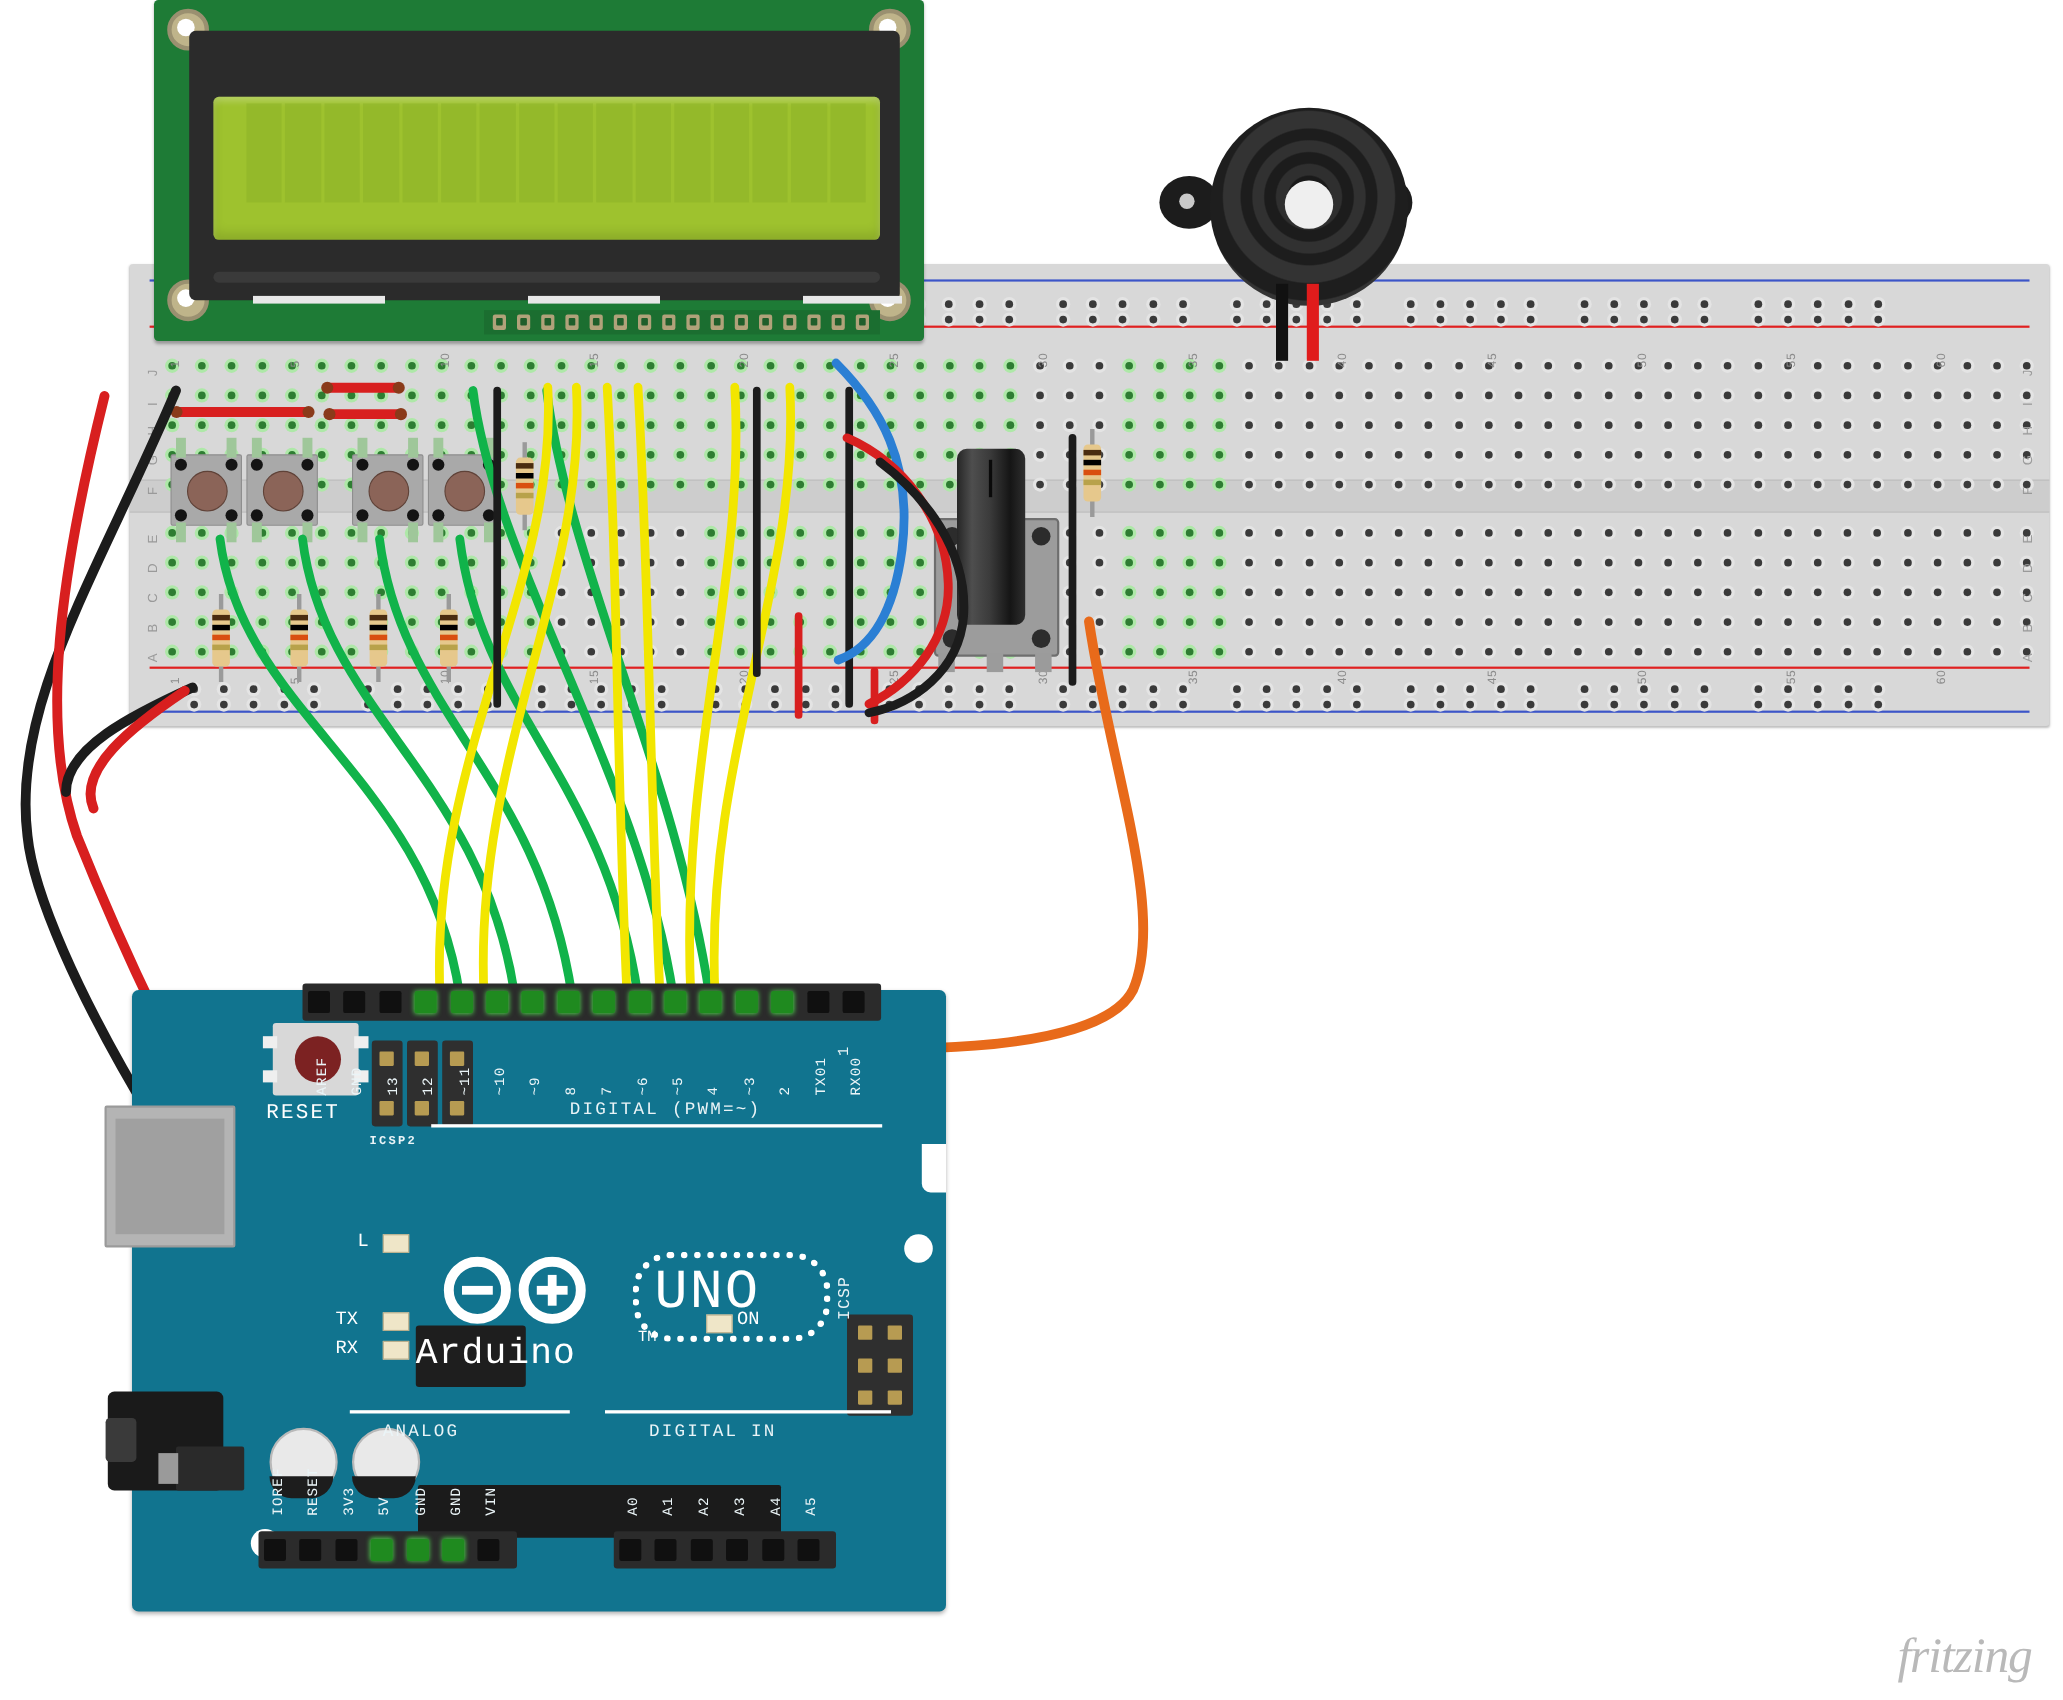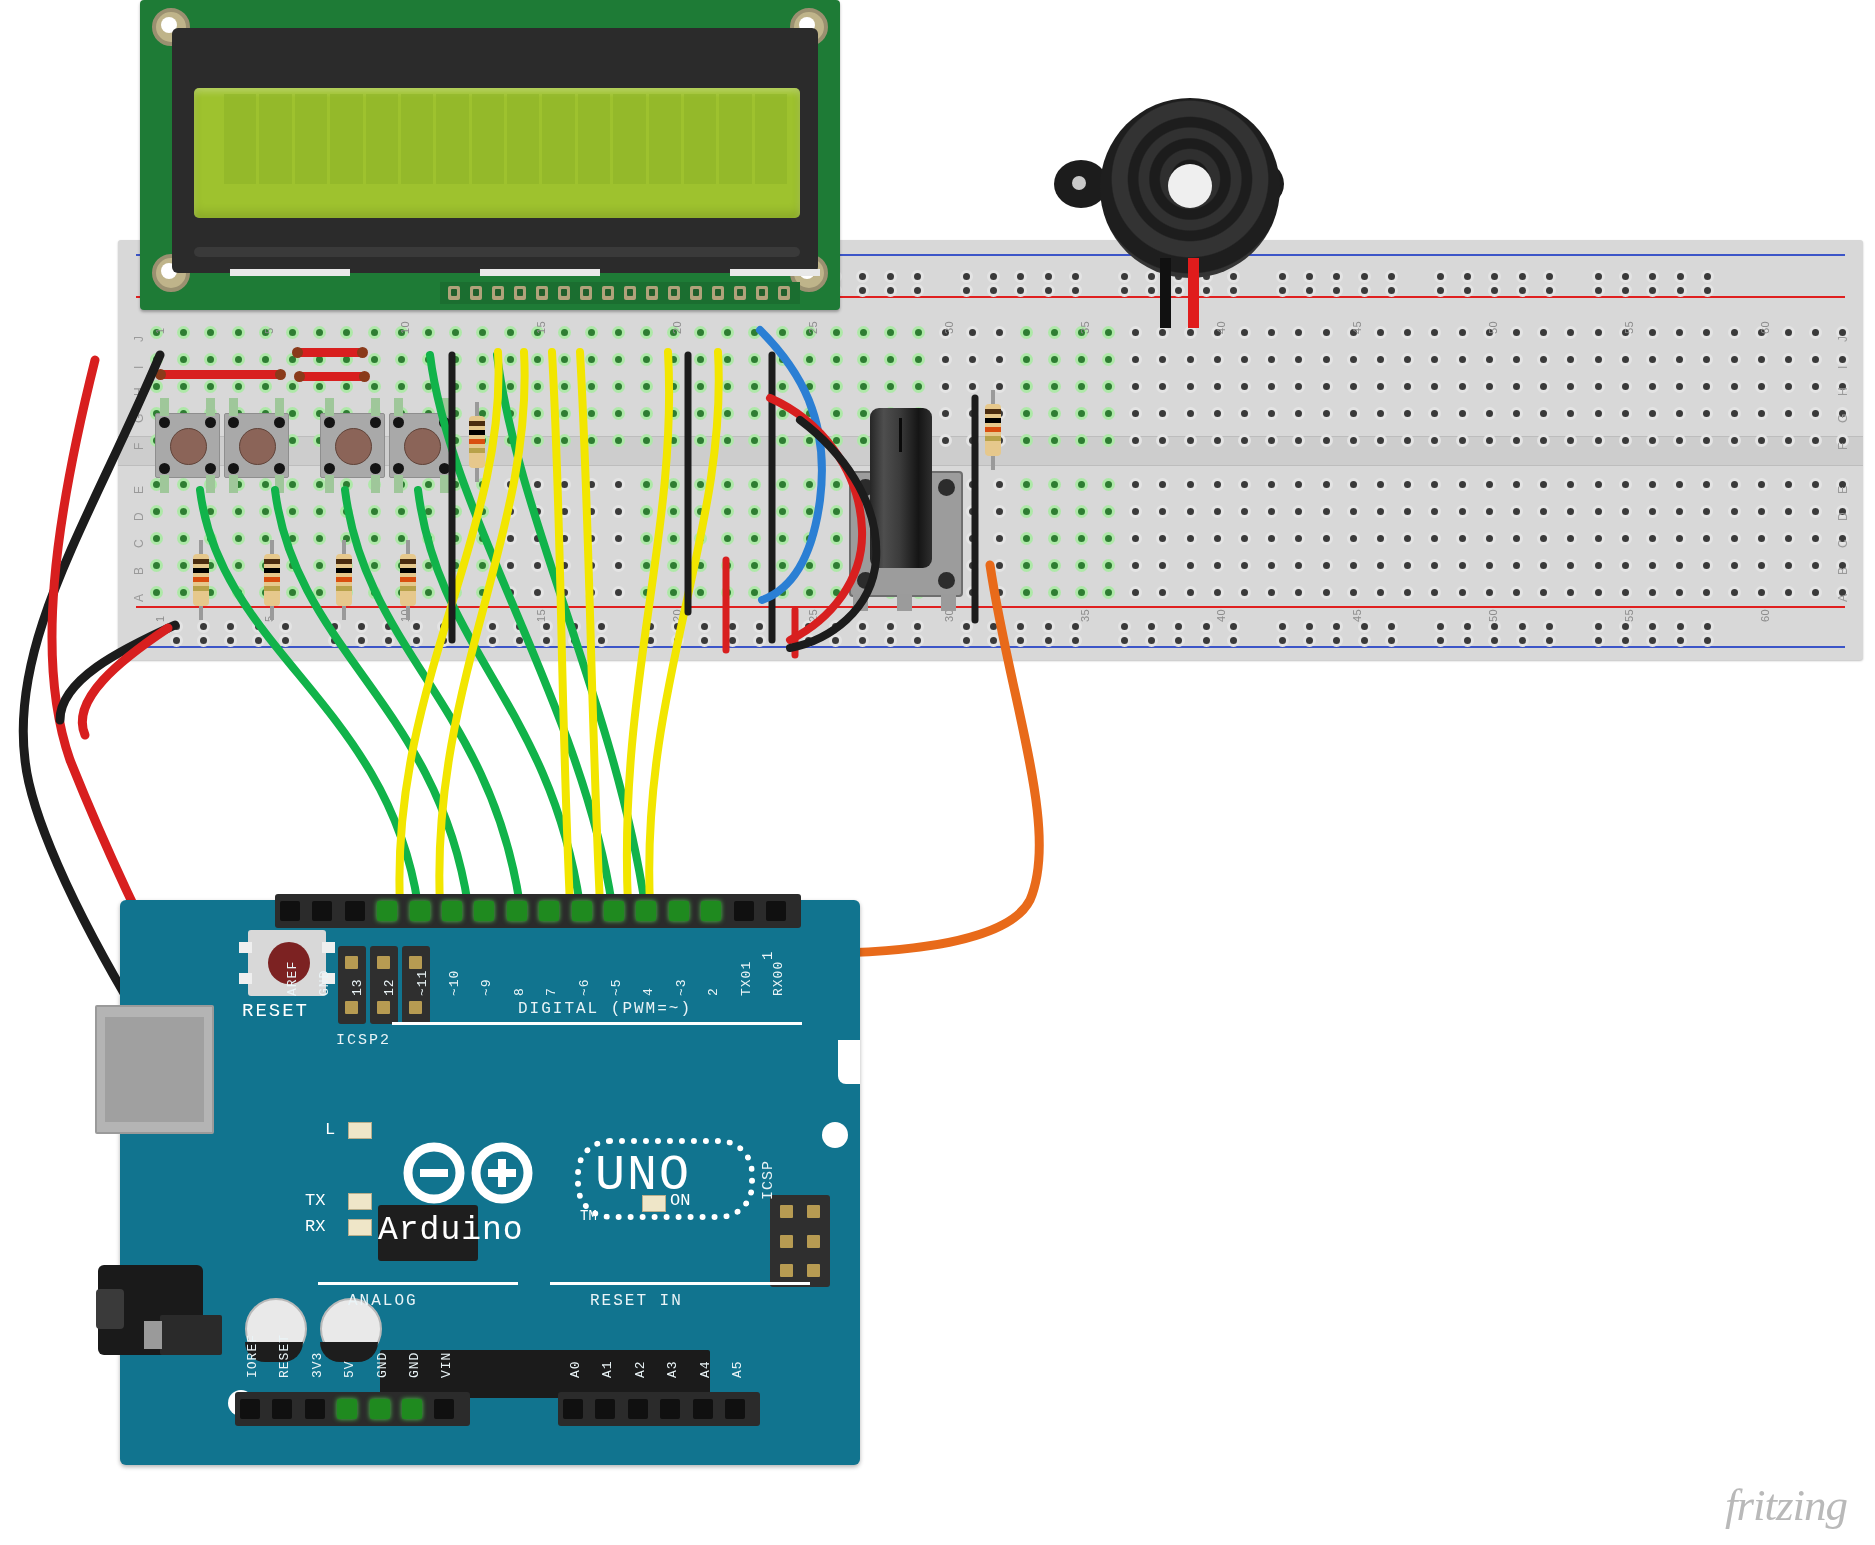--- a/index.html
+++ b/index.html
@@ -2985,7 +2985,7 @@
     <i style="left:7px;top:10px;"></i>
       <i style="left:7px;bottom:10px;"></i>
     </div>
-  <div class="secname" style="left:216px;top:132px;font-size:15px;">ICSP2</div>
+  <div class="secname" style="left:216px;top:132px;font-size:11px;font-weight:bold;">ICSP2</div>
 
   <div class="icspblk" style="left:650px;top:295px;width:60px;height:92px;">
     <i style="left:10px;top:10px;"></i>

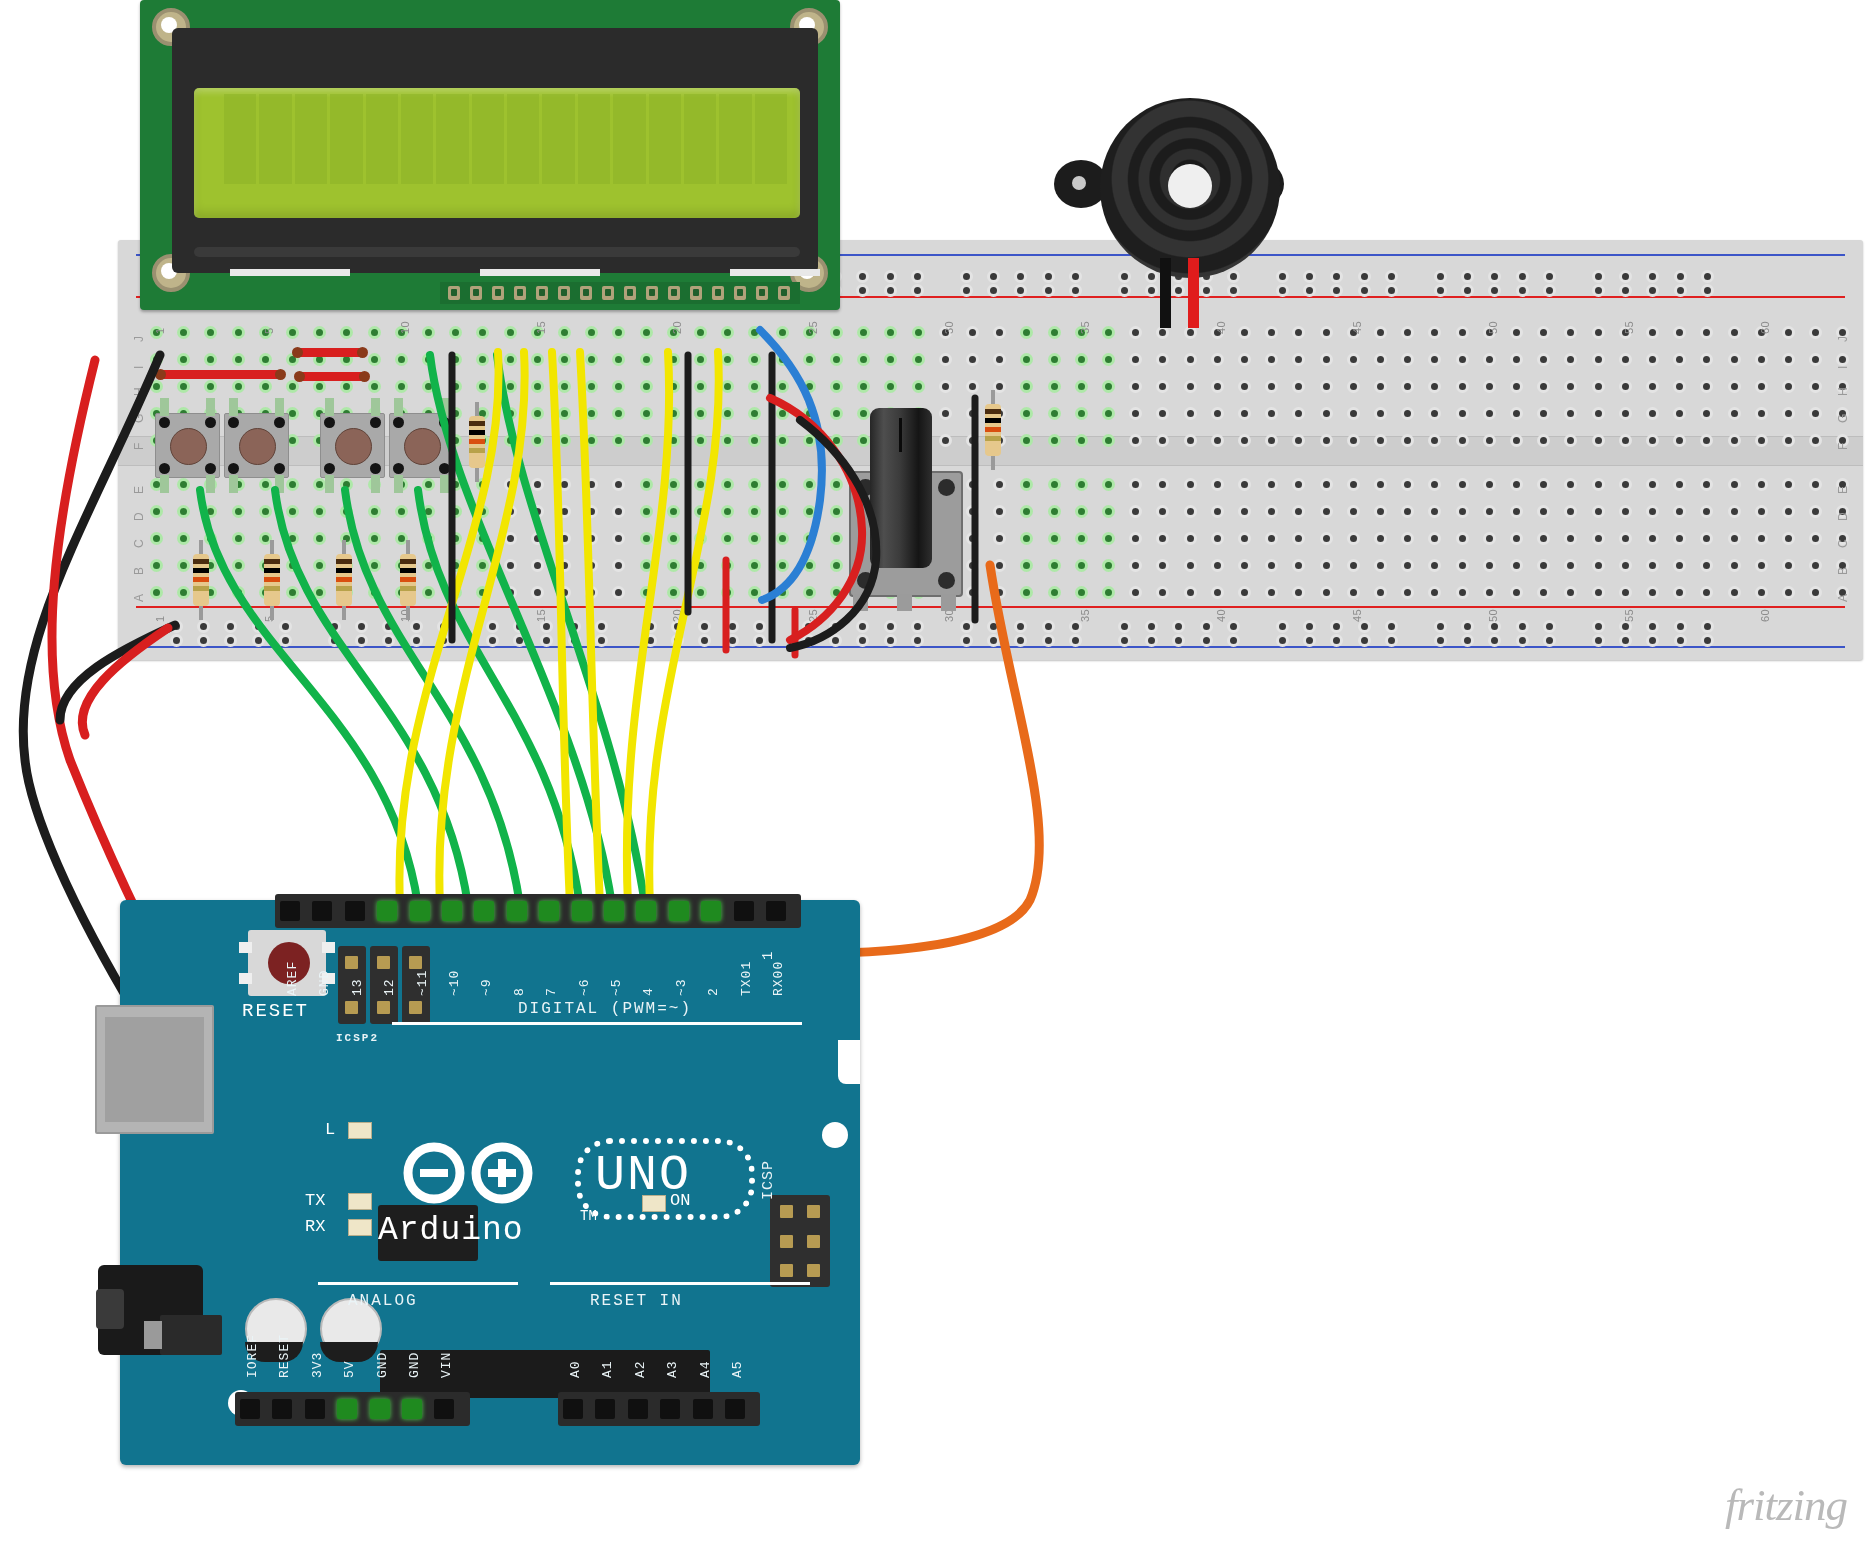--- a/index.html
+++ b/index.html
@@ -3075,7 +3075,7 @@
       <div class="hdrlbl" style="left: 610px; top: 478px;">A5</div>
     </div>
   <div class="whiteline" style="left:430px;top:382px;width:260px;"></div>
-  <div class="secname" style="left:470px;top:392px;">RESET IN</div>
+  <div class="secname" style="left:470px;top:392px;">DIGITAL IN</div>
 
   <div class="led" style="left:228px;top:222px;"></div>
   <div class="ledlbl" style="left:205px;top:220px;">L</div>

